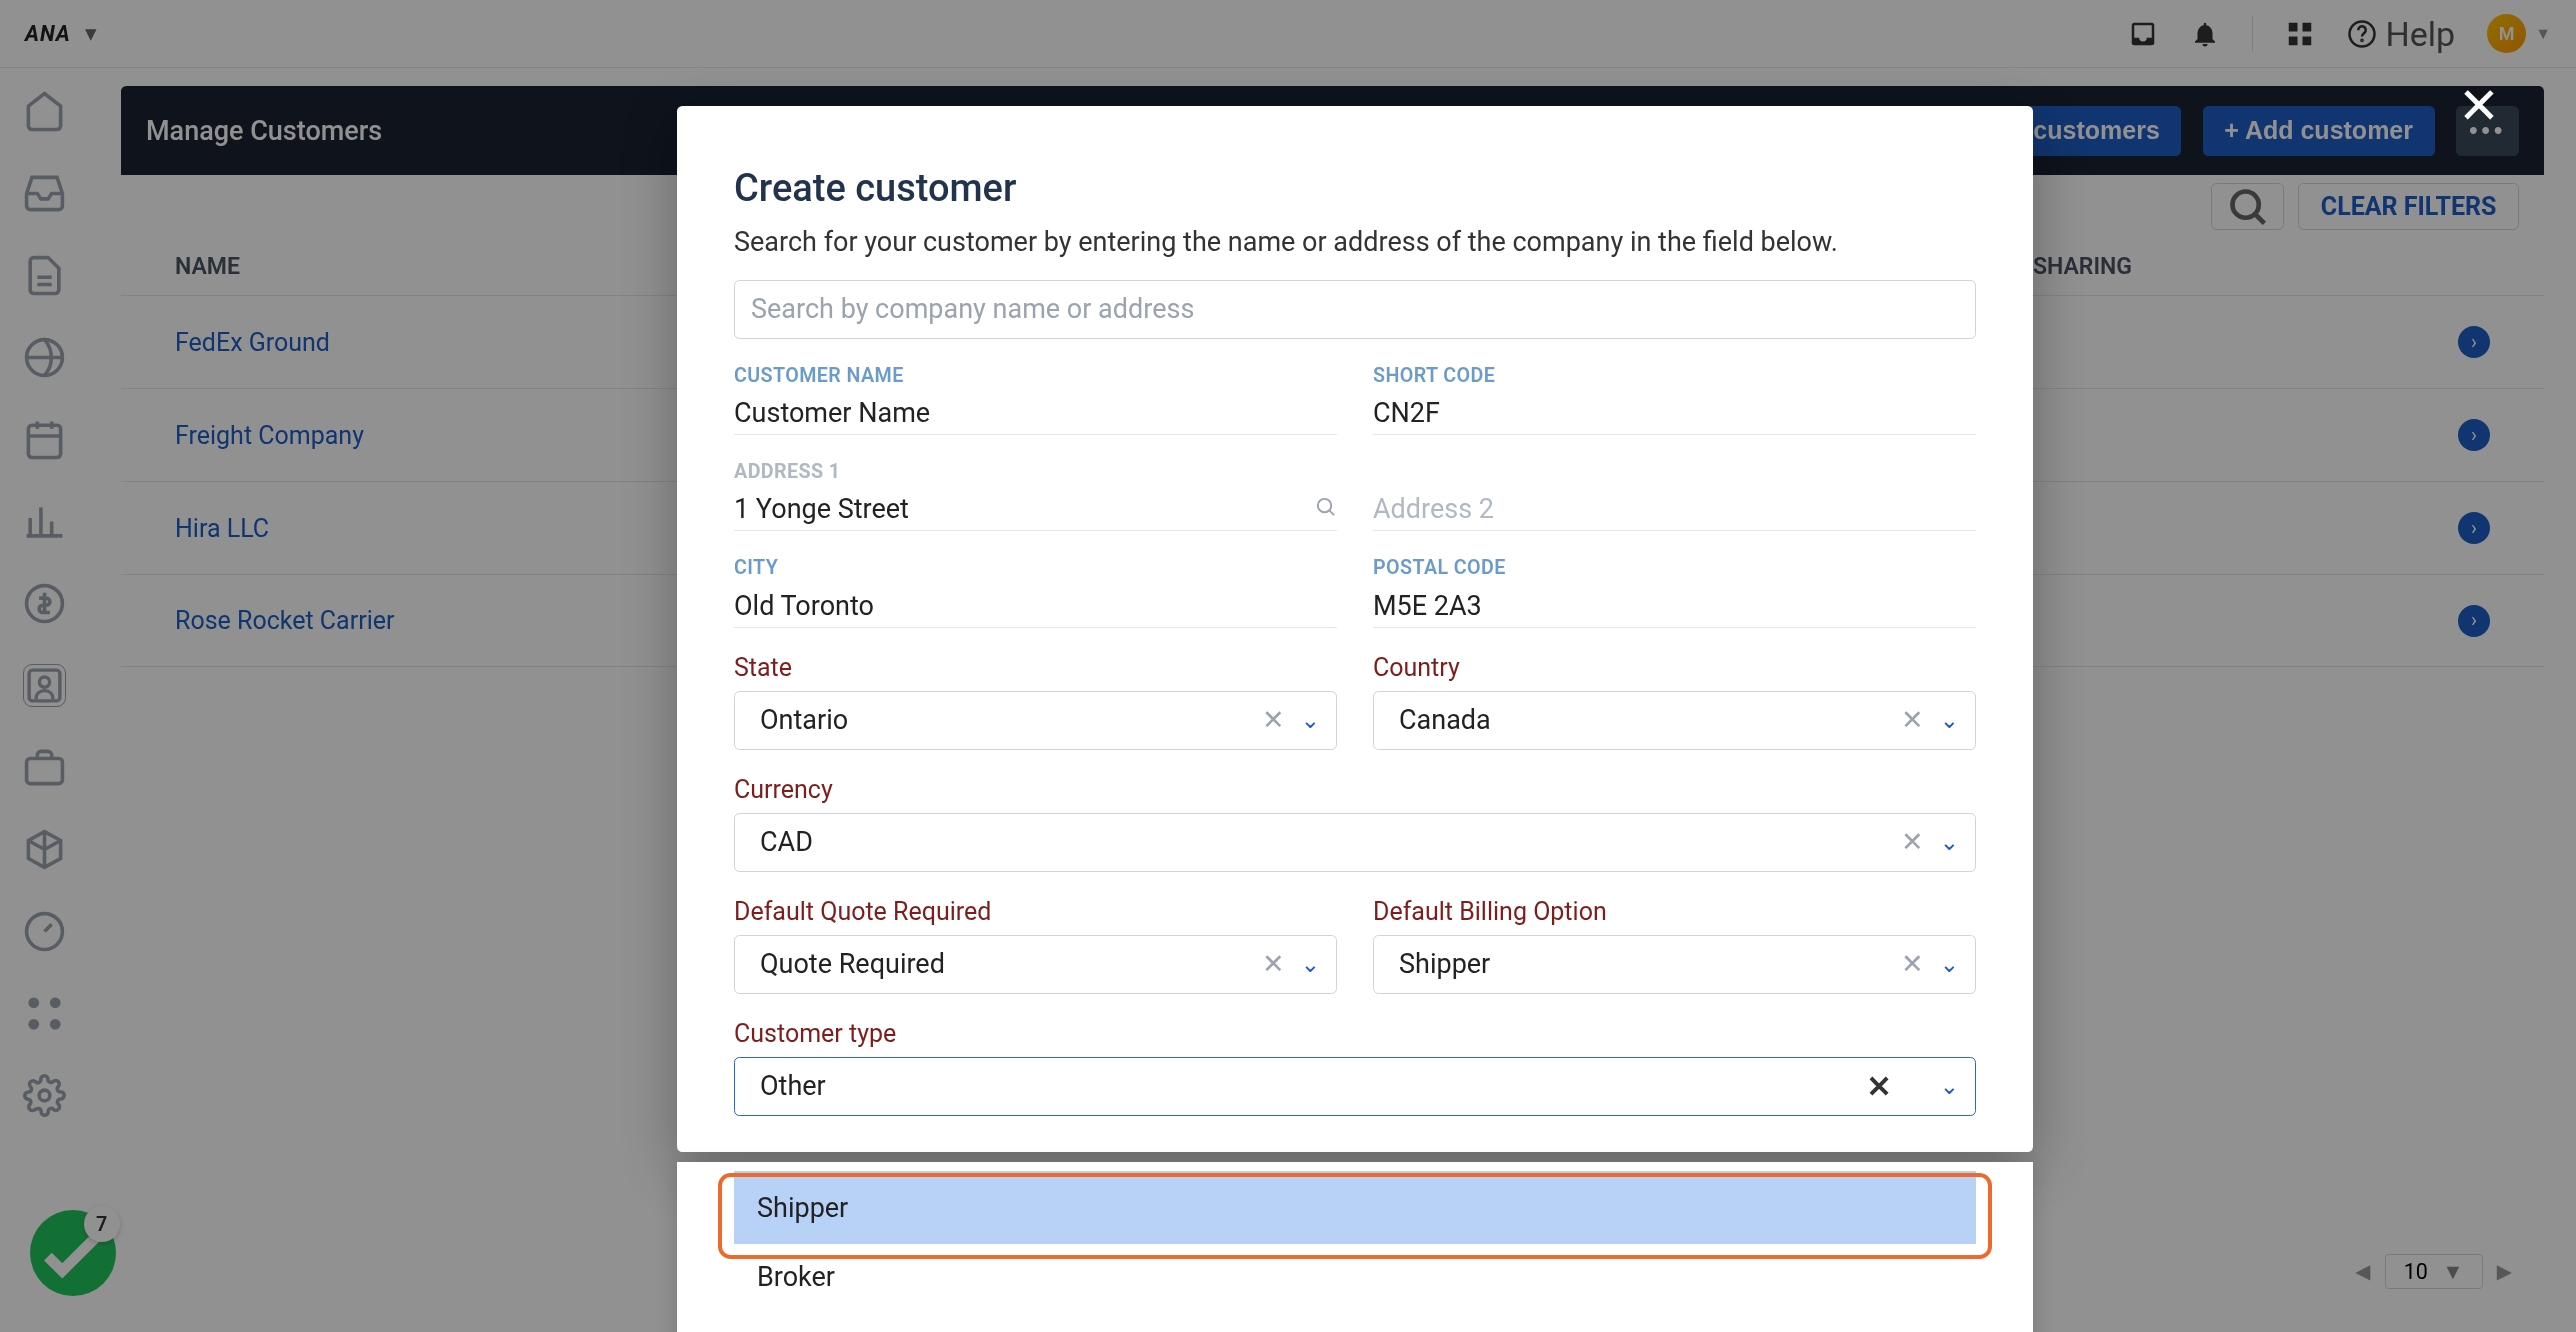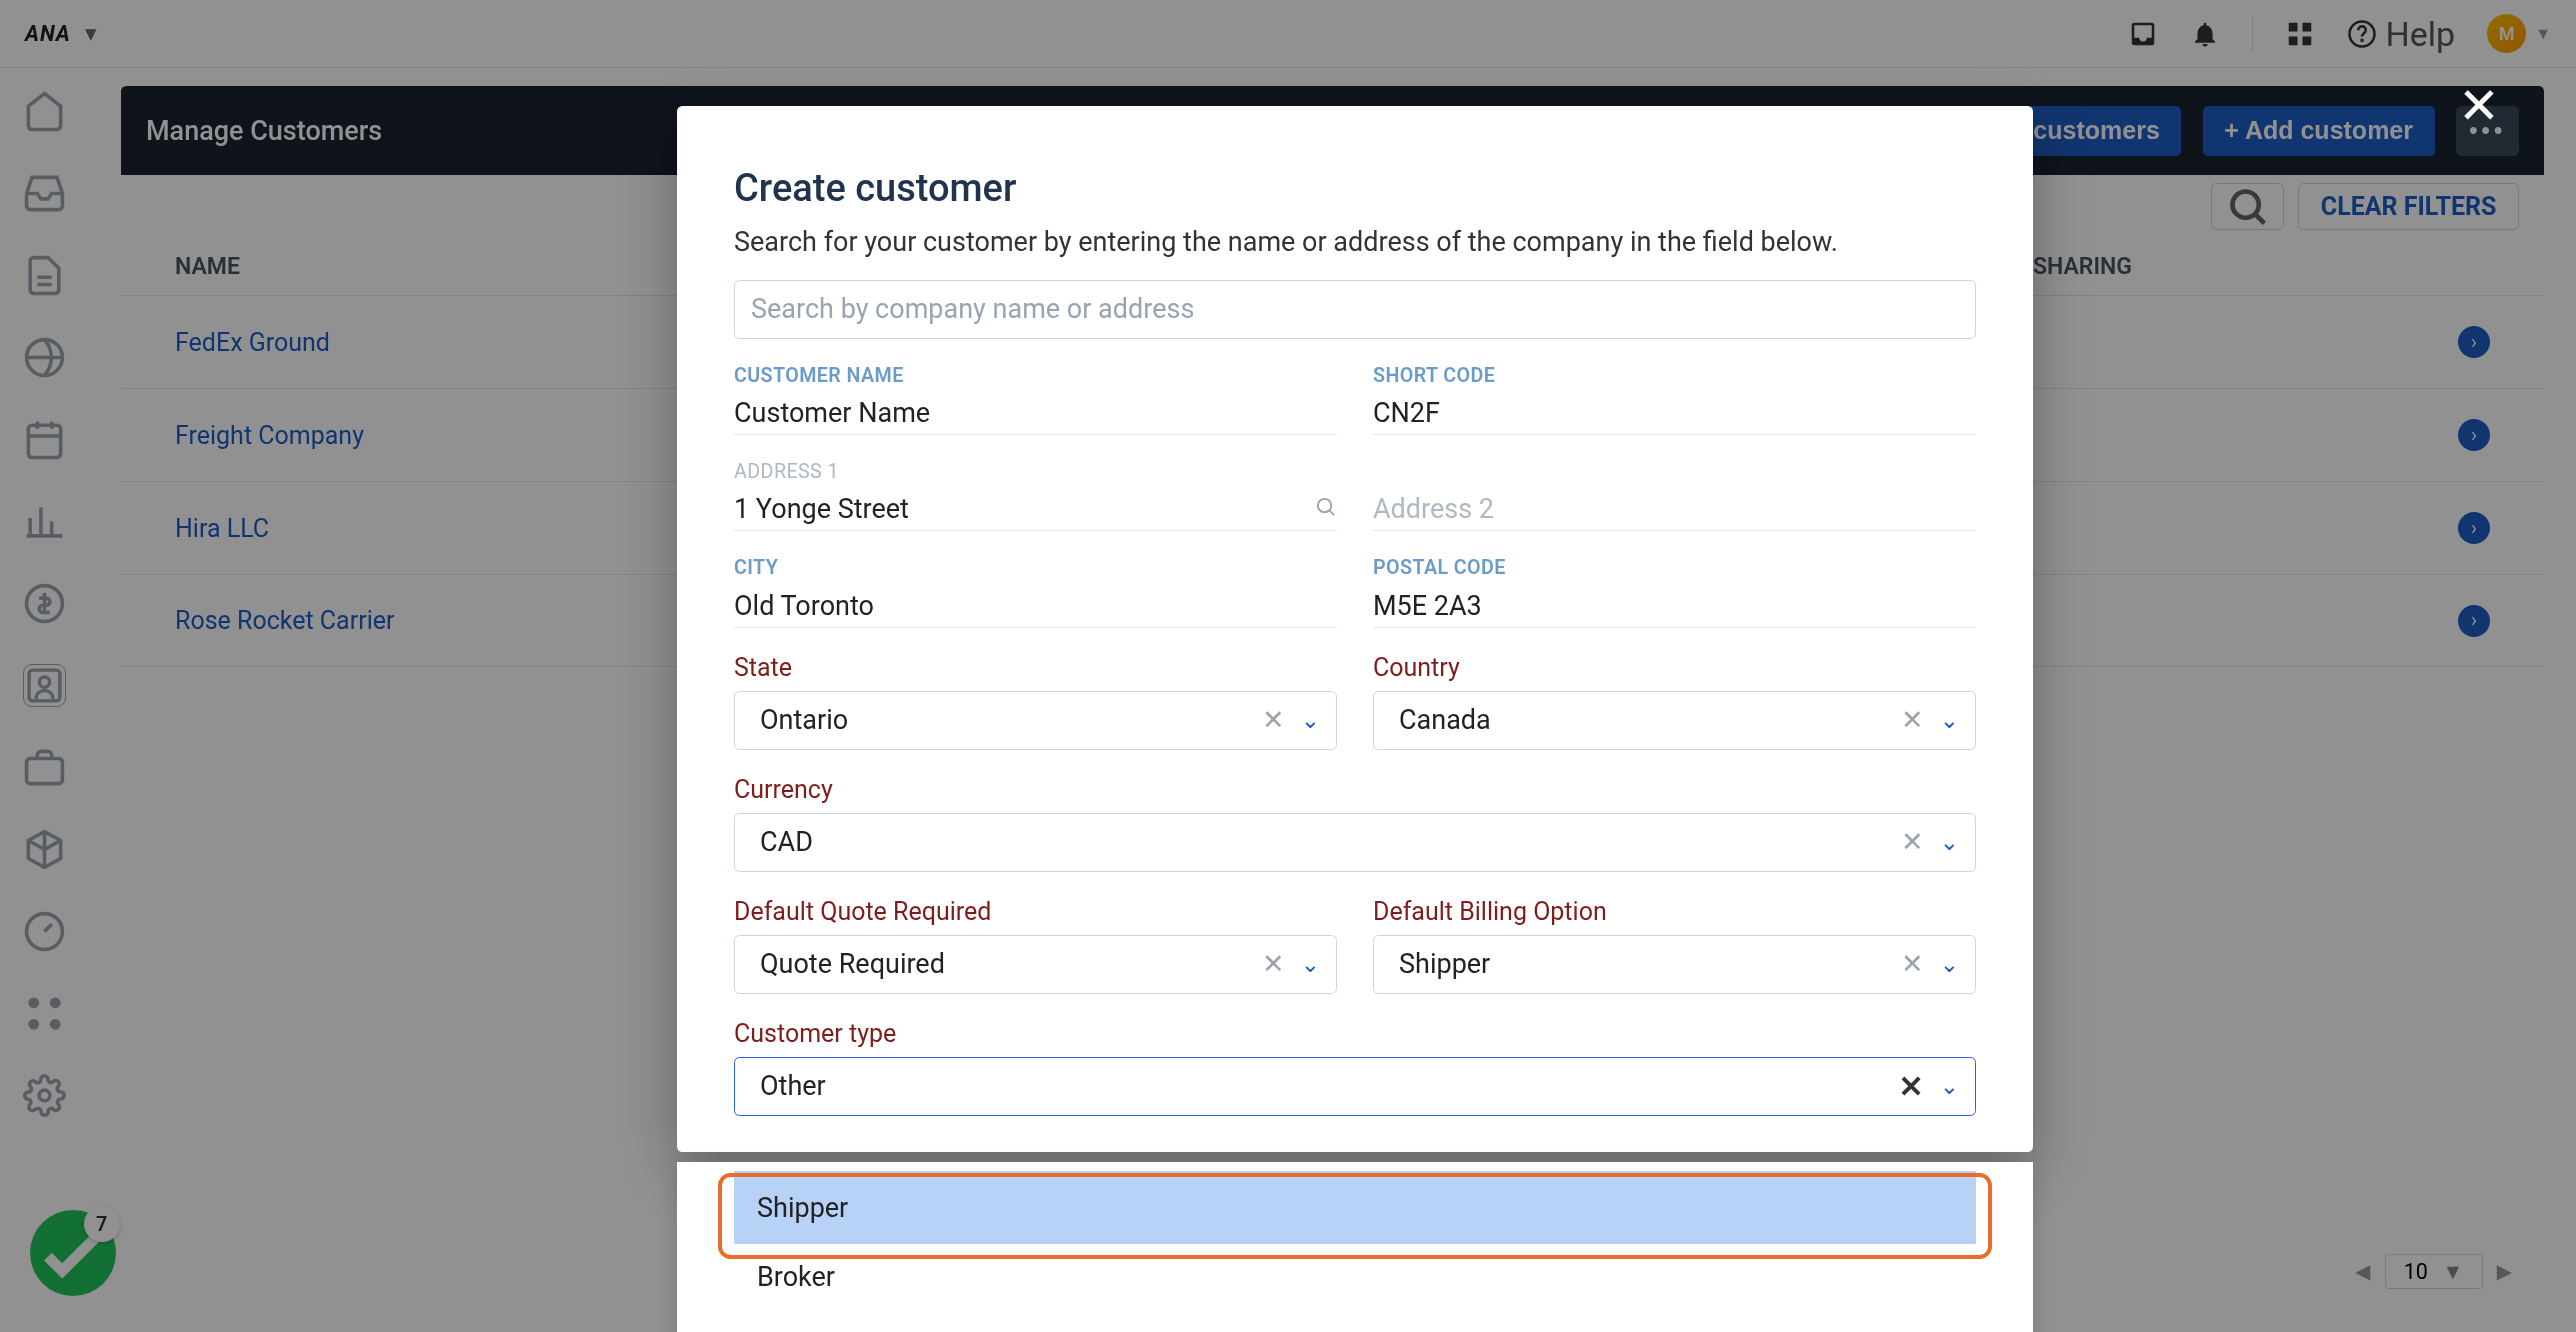--- a/index.html
+++ b/index.html
@@ -56,7 +56,7 @@
 .form-row { display: flex; gap: 36px; margin-bottom: 25px; }
 .form-col { flex: 1; display: flex; flex-direction: column; }
 .lbl-small { font-size: 19.7px; color: #6b9cc9; font-weight: 600; letter-spacing: 0.4px; margin-bottom: 5.4px; text-transform: uppercase; }
-.lbl-muted { font-size: 19.7px; color: #b0b8c2; font-weight: 400; letter-spacing: 0.4px; margin-bottom: 5.4px; text-transform: uppercase; }
+.lbl-muted { font-size: 19.7px; color: #b0b8c2; font-weight: 700; letter-spacing: 0.4px; margin-bottom: 5.4px; text-transform: uppercase; }
 .lbl-gray { font-size: 25px; color: #7f1d1d; margin-bottom: 9px; }
 .input-line { border: none; border-bottom: 1.8px solid #e2e8f0; height: 43px; font-size: 27px; color: #222; background: transparent; display: flex; align-items: center; }
 .input-line.placeholder { color: #b0b8c2; }

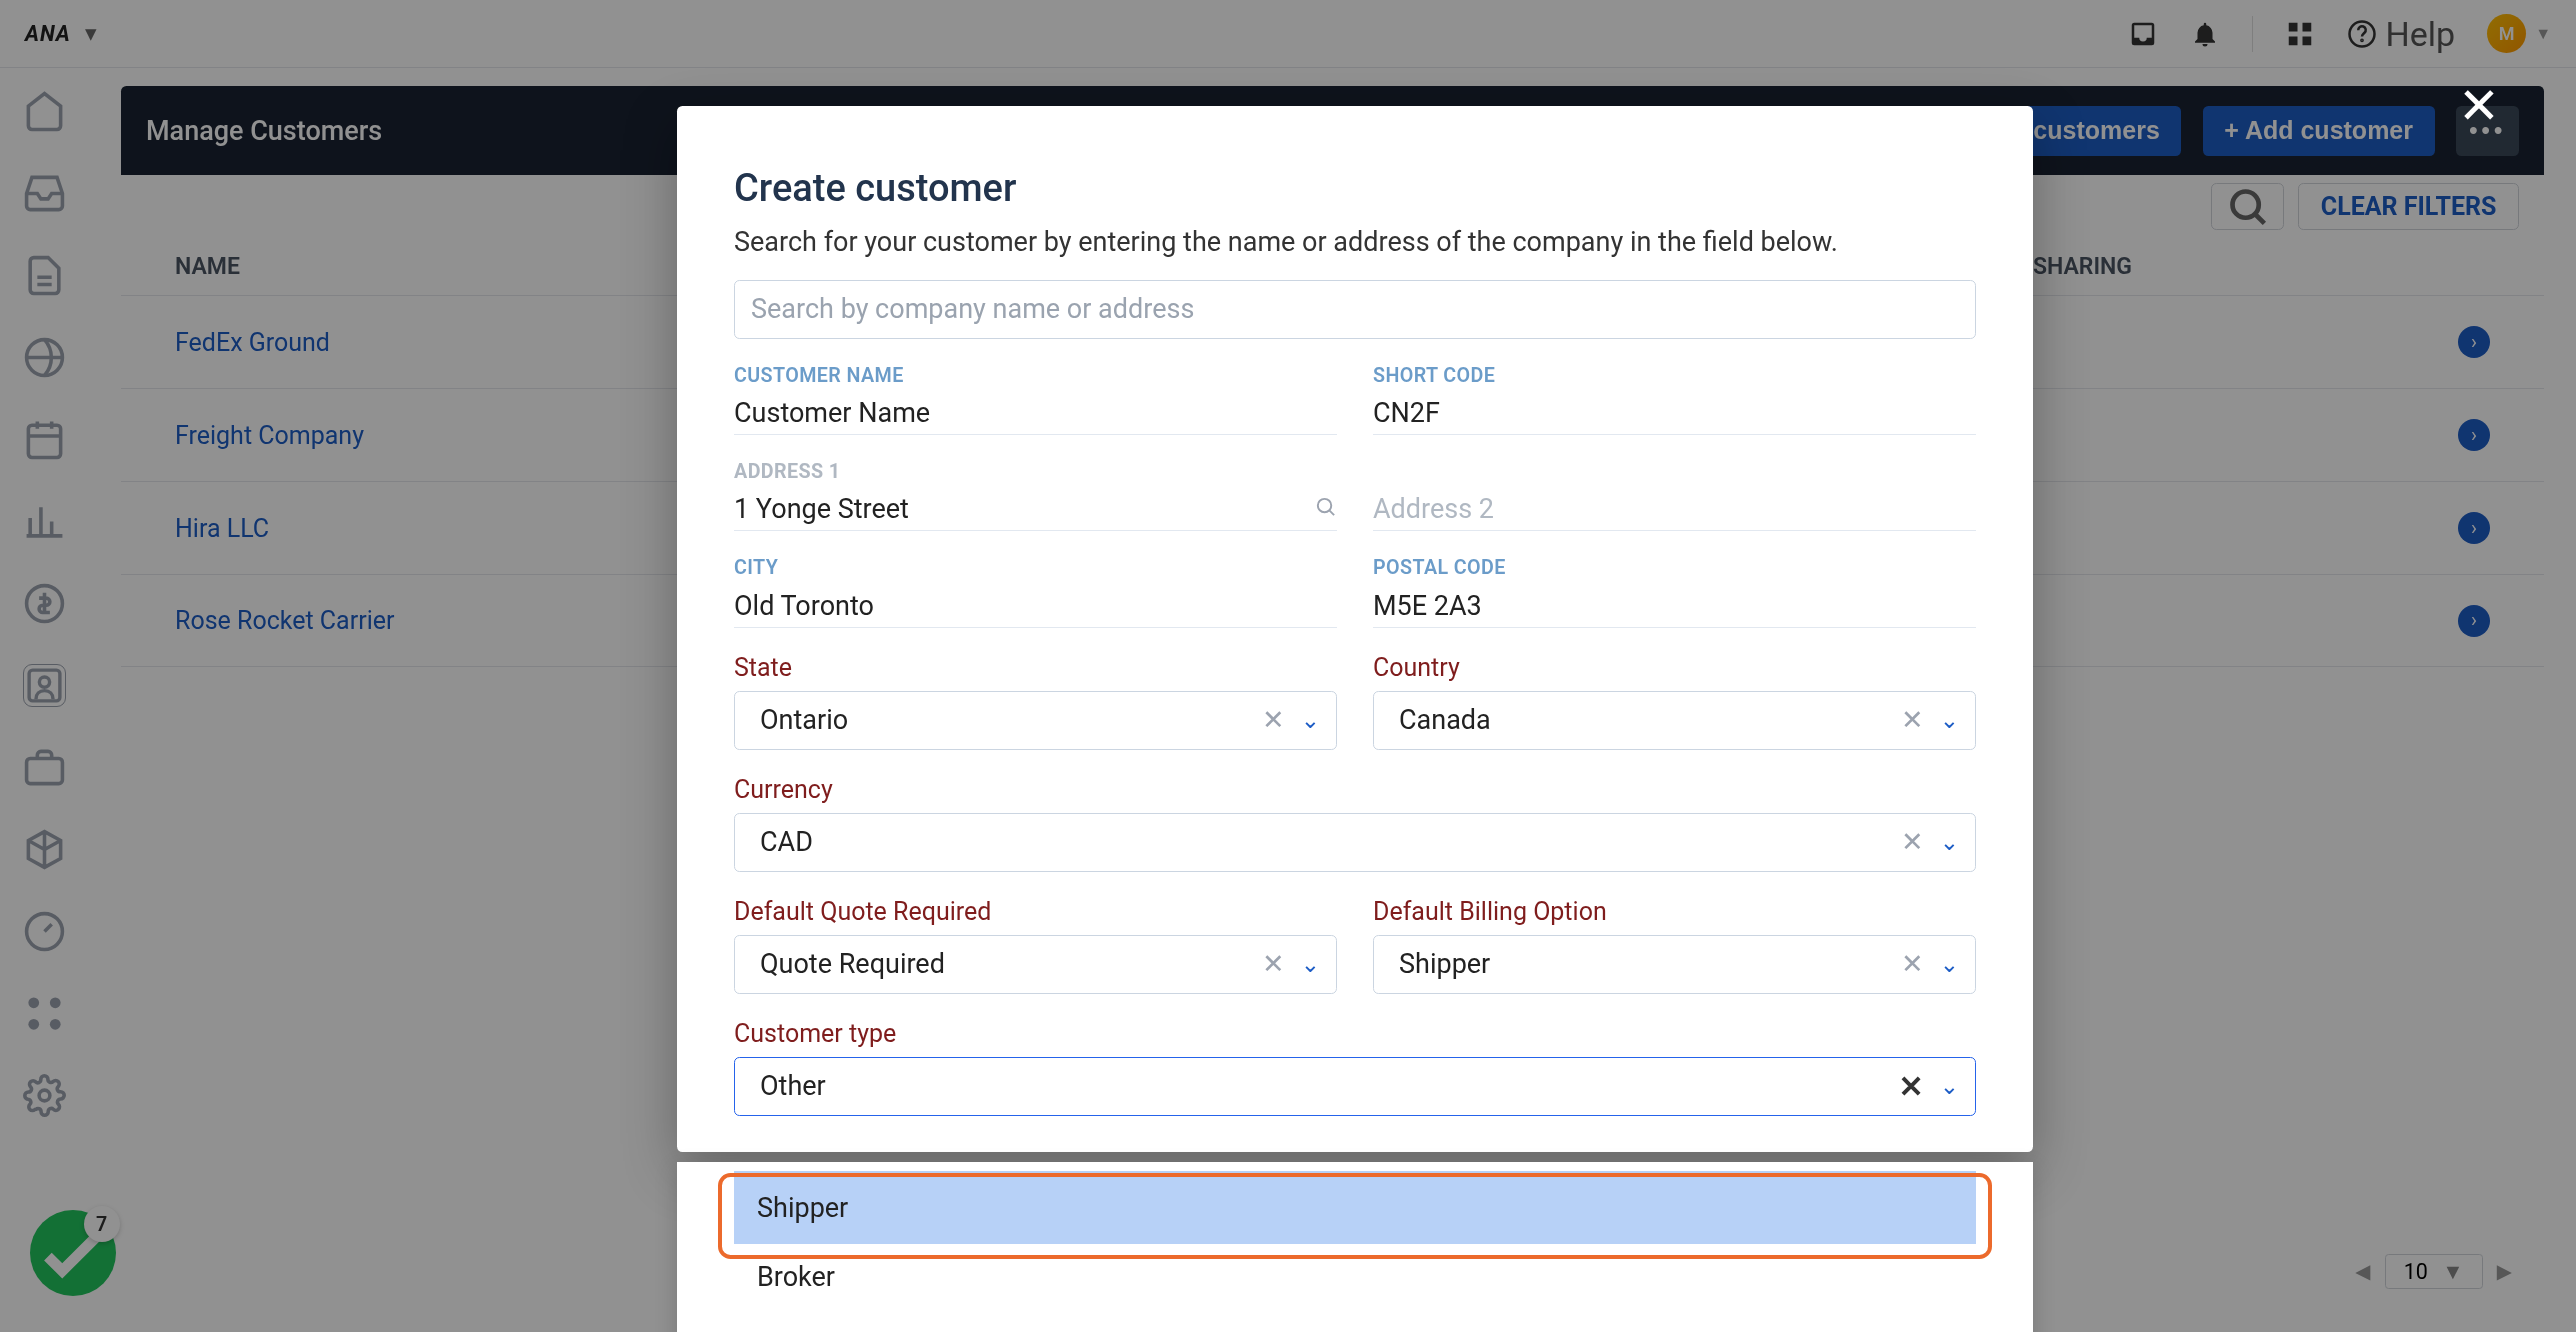--- a/index.html
+++ b/index.html
@@ -62,7 +62,7 @@
 .input-line.placeholder { color: #b0b8c2; }
 .input-line .search-icn { margin-left: auto; color: #9ca3af; }
 .select-box { height: 59px; border: 0.9px solid #cbd5e1; border-radius: 5.4px; display: flex; align-items: center; padding: 0 16px 0 25px; font-size: 27px; color: #222; }
-.select-box.focus { border: 1.8px solid #2563eb; }
+.select-box.focus { border: 1.8px solid #2563eb; gap: 32px; }
 .select-box .x-clear { margin-left: auto; color: #9ca3af; font-size: 27px; margin-right: 16px; }
 .select-box .x-clear-dark { margin-left: auto; color: #333; font-size: 30px; margin-right: 16px; font-weight: 700; }
 .select-box .chev { color: #1d5dc6; font-size: 23px; }

